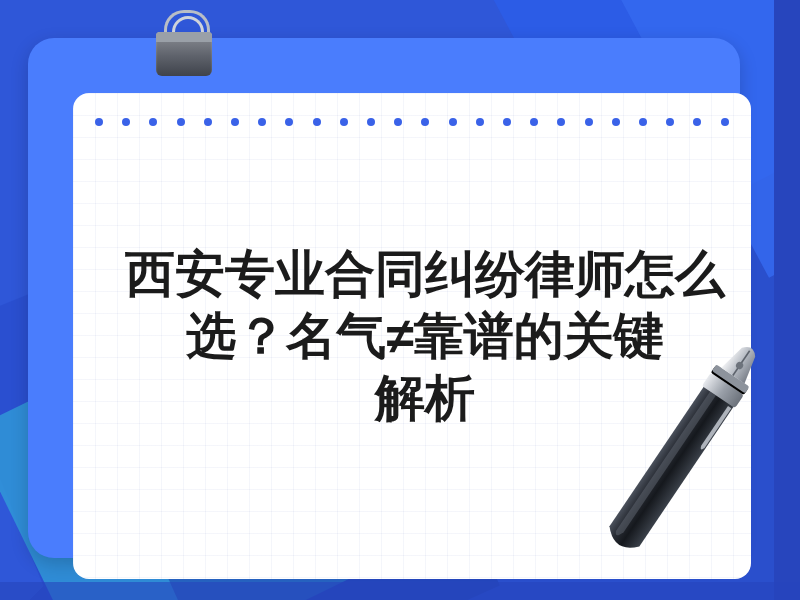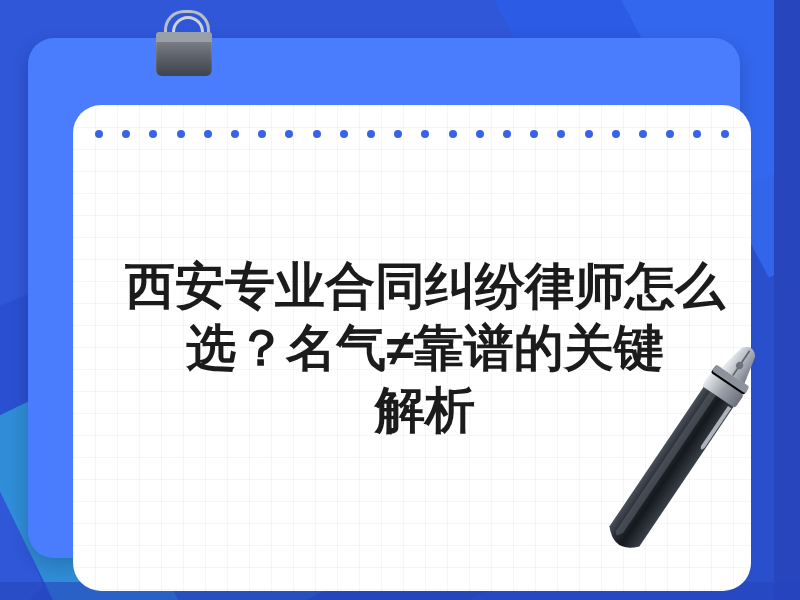--- a/index.html
+++ b/index.html
@@ -115,9 +115,8 @@
     width: 678px;
     height: 486px;
     background: #ffffff;
-    border-radius: 28px;
+    border-radius: 16px;
     overflow: hidden;
-    margin-top: 12px;
   }
   
   .card-grid {

